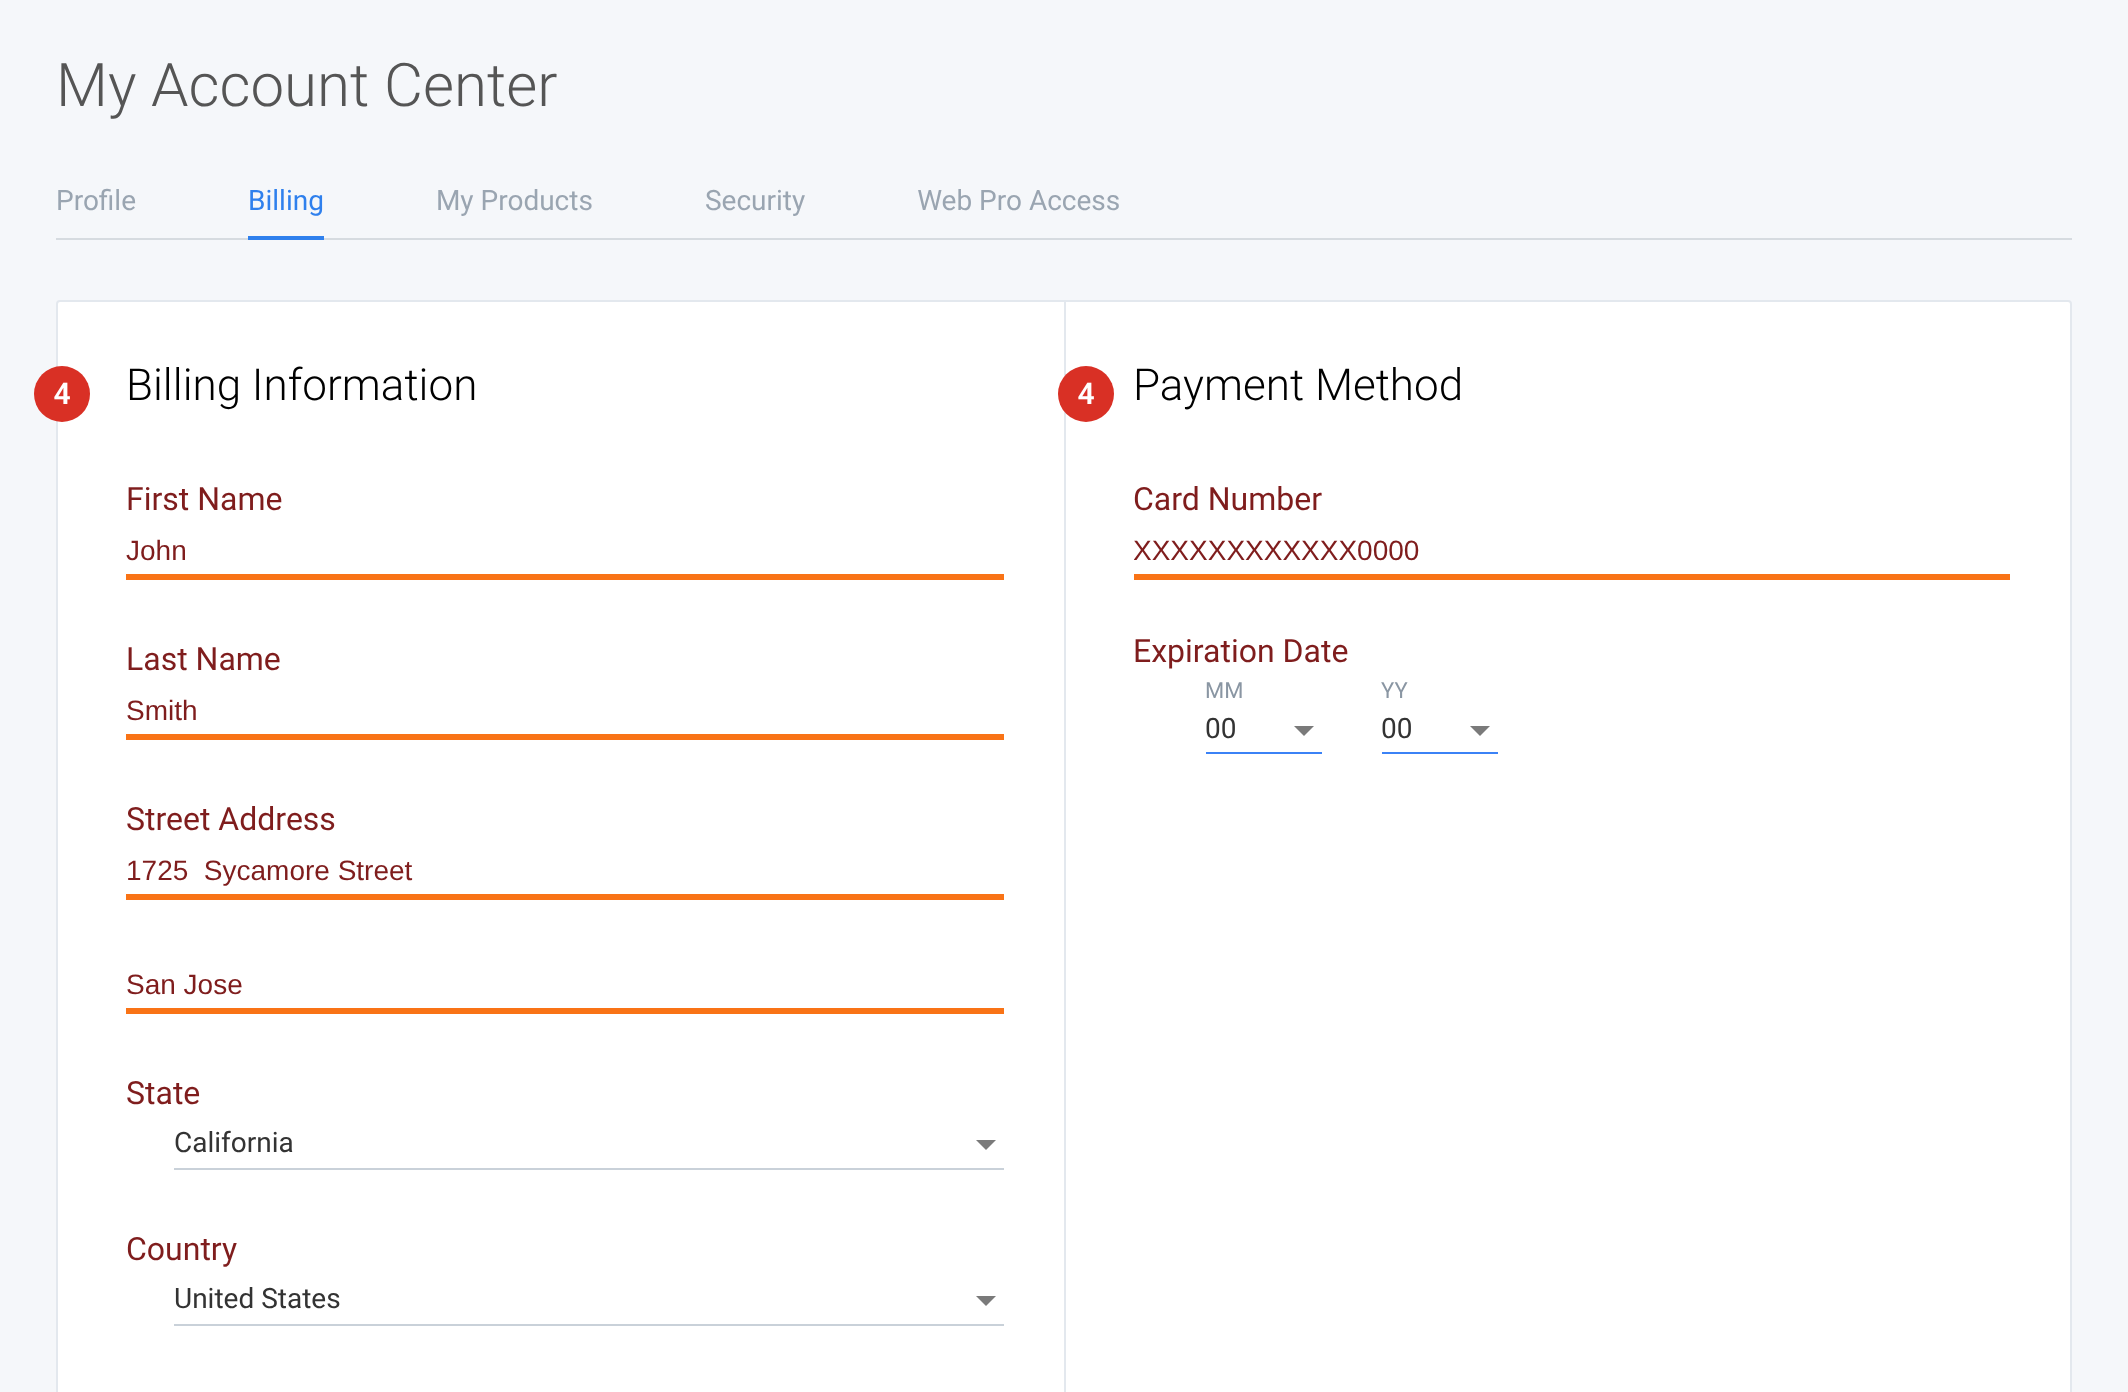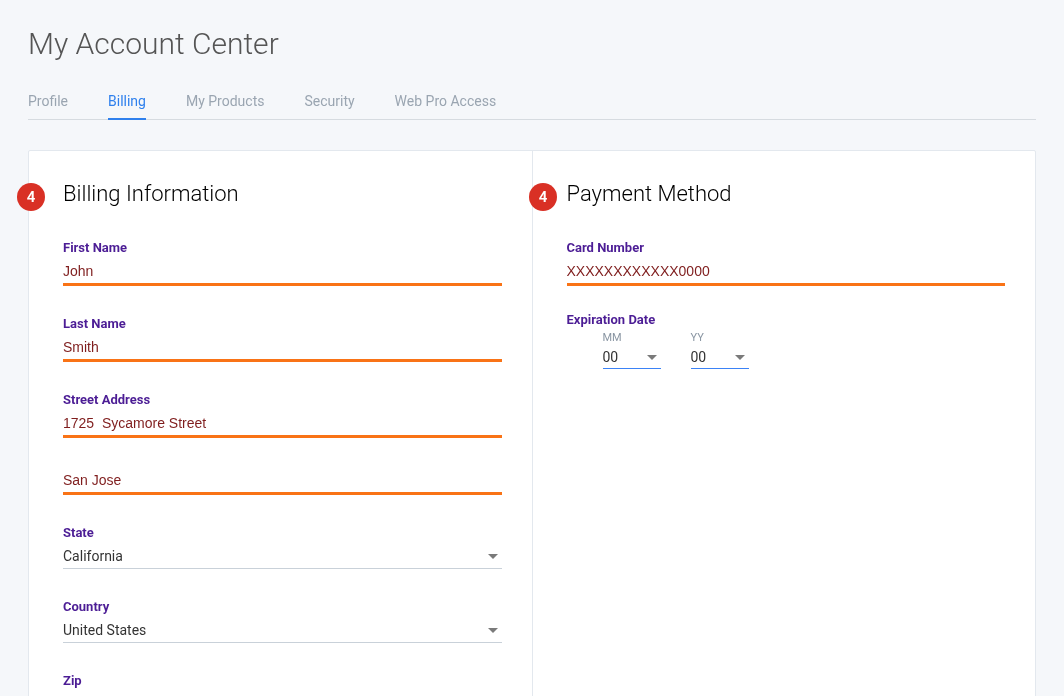--- a/index.html
+++ b/index.html
@@ -21,7 +21,7 @@
   .tabs {
     display: flex;
     border-bottom: 1px solid #d6dbe0;
-    gap: 40px;
+    gap: 56px;
     margin-bottom: 30px;
   }
   .tab {

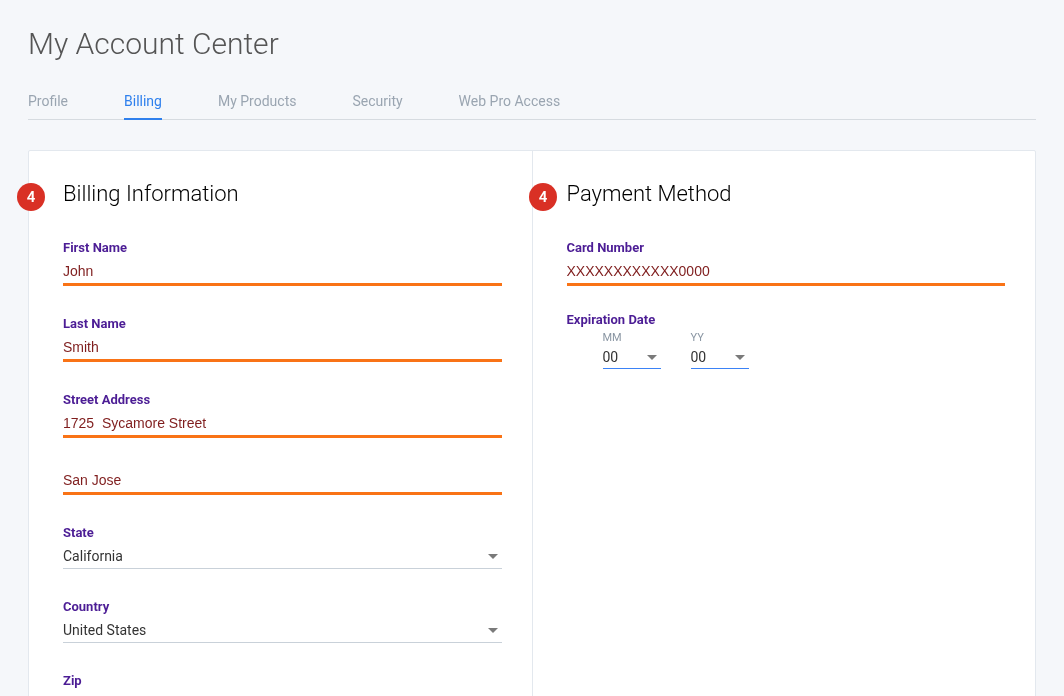--- a/index.html
+++ b/index.html
@@ -77,10 +77,9 @@
   }
   .field.full { flex: 1 1 100%; }
   .field-label {
-    font-size: 13px;
-    color: #4c1d95;
+    font-size: 16px;
+    color: #7f1d1d;
     margin-bottom: 4px;
-    font-weight: bold;
   }
   .field-input {
     border: none;

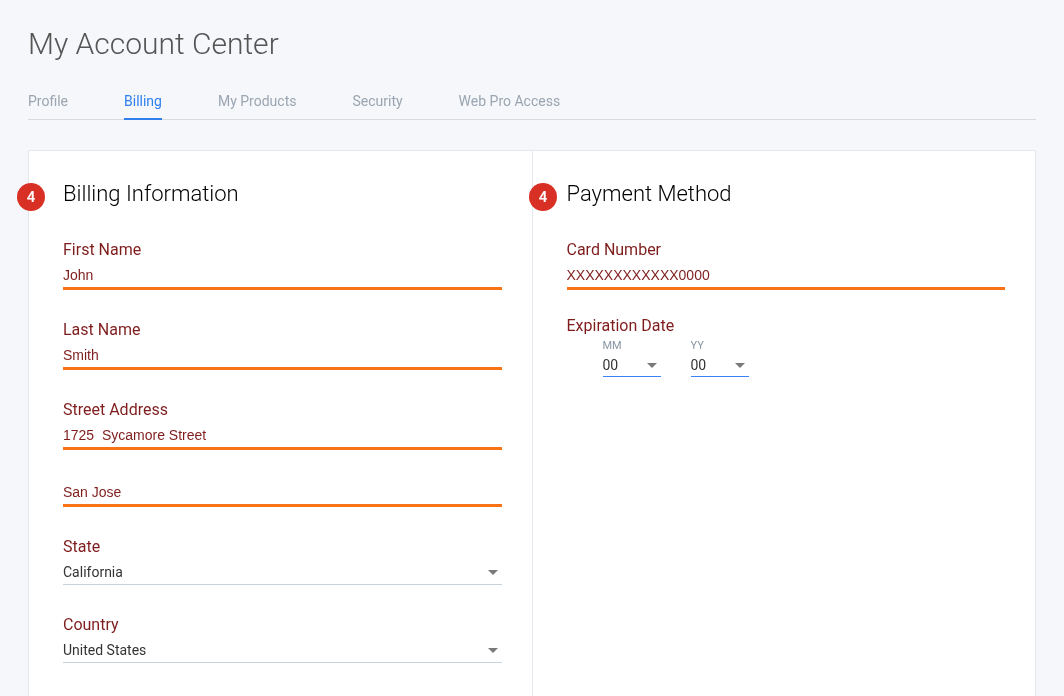--- a/index.html
+++ b/index.html
@@ -95,6 +95,7 @@
     align-items: center;
     border-bottom: 1px solid #c9d1d9;
     justify-content: space-between;
+    margin-left: 24px;
   }
   .select-value {
     font-size: 14px;

